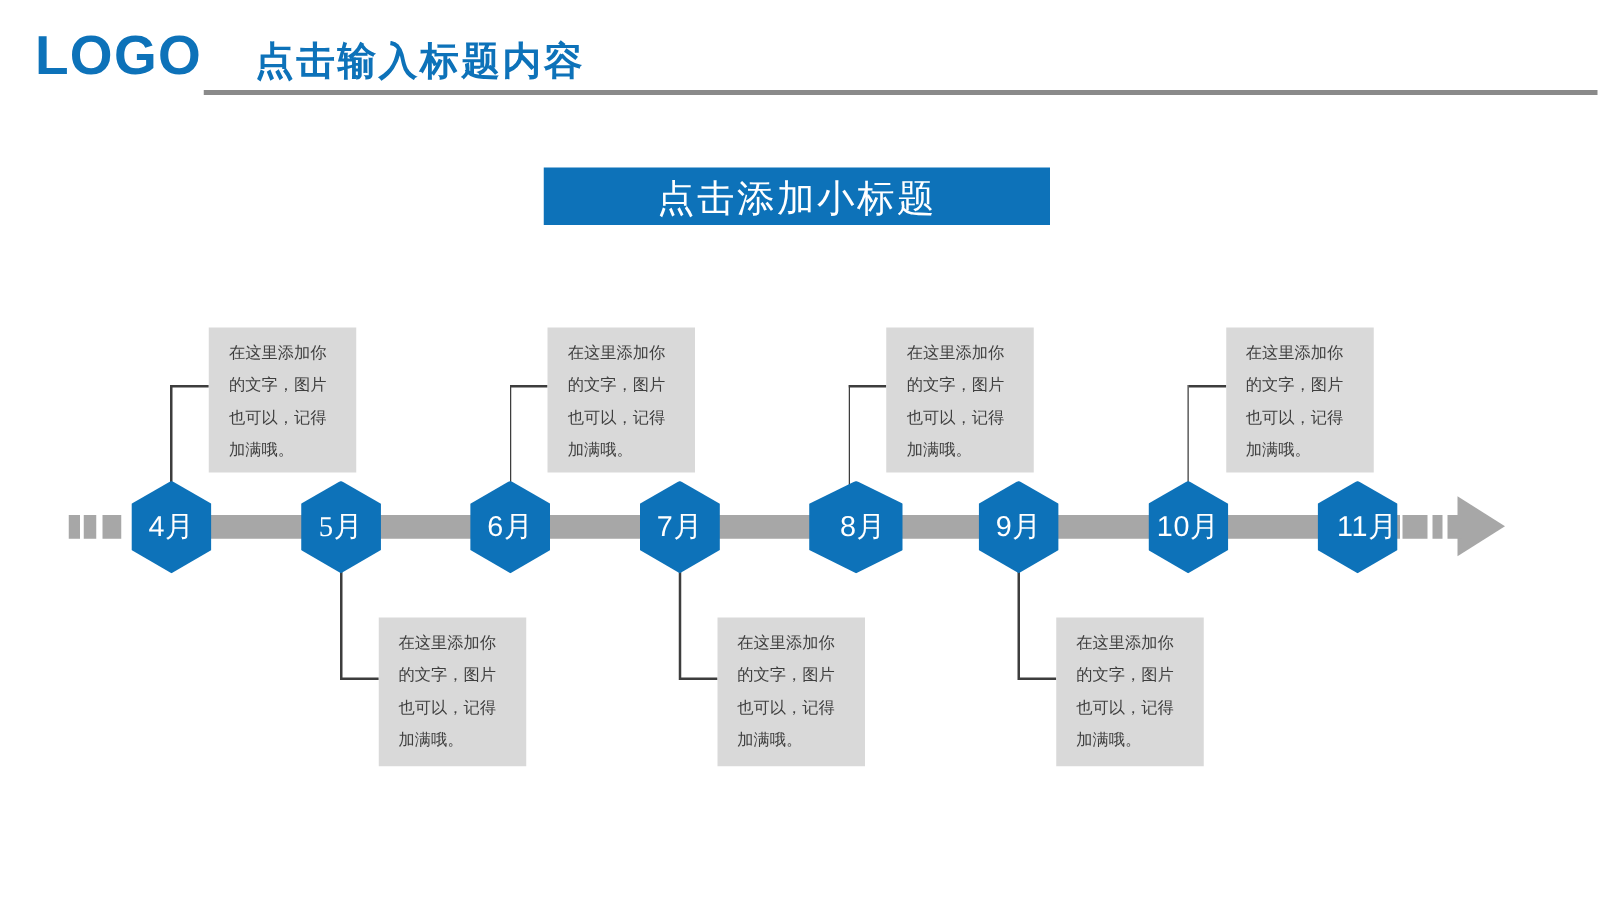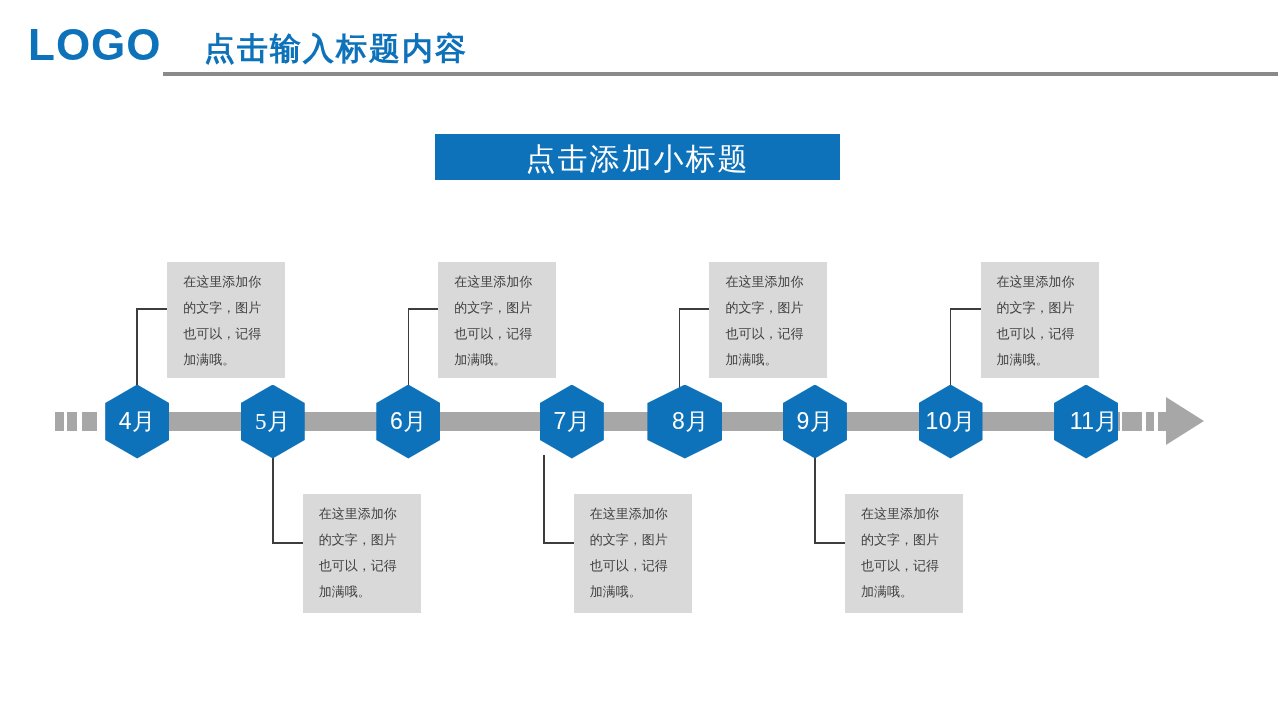--- a/index.html
+++ b/index.html
@@ -104,7 +104,7 @@
           <div class="ph-line">也可以，记得</div>
           <div class="ph-line">加满哦。</div>
         </div>
-        <div class="hex" style="left: 511.85px; top: 384.5px; margin-left: 28px;">
+        <div class="hex" style="left: 511.85px; top: 384.5px;">
           <div class="hex-label">7月</div>
         </div>
         <div class="conn" style="left: 543.1px; width: 1.5px; top: 454.5px; height: 89px;"></div>

